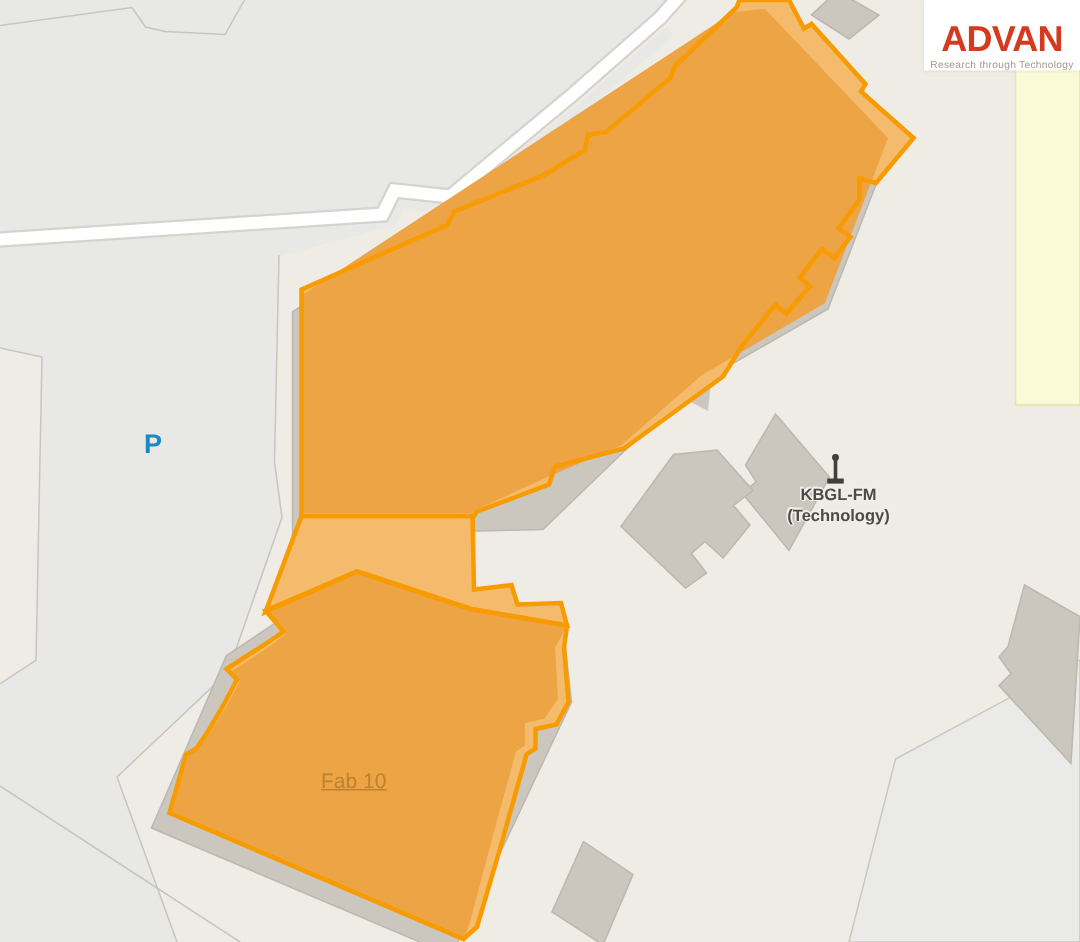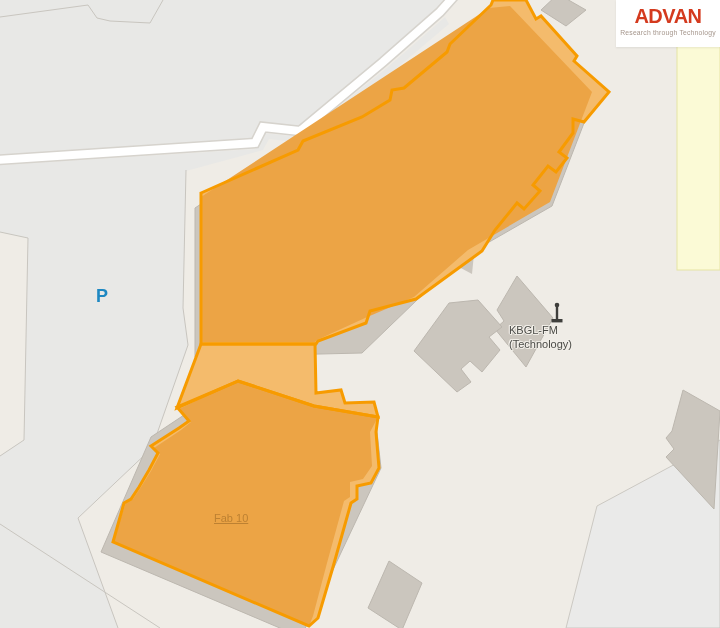--- a/index.html
+++ b/index.html
@@ -12,7 +12,7 @@
   .fab-label{left:214px;top:512px;font-size:11px;color:#BD8132;text-decoration:underline;}
   .logo-box{position:absolute;right:0;top:0;width:104px;height:47px;background:#ffffff;text-align:center;
     box-shadow:0 1px 2px rgba(0,0,0,0.08);}
-  .logo-name{font-size:20px;font-weight:800;letter-spacing:-0.5px;color:#D43A1E;line-height:26px;margin-top:3px;}
+  .logo-name{font-size:24px;font-weight:800;letter-spacing:-0.5px;color:#D43A1E;line-height:26px;margin-top:14px;}
   .logo-tagline{font-size:6.8px;color:#A5968C;letter-spacing:0.2px;margin-top:0px;}
 </style>
 </head>

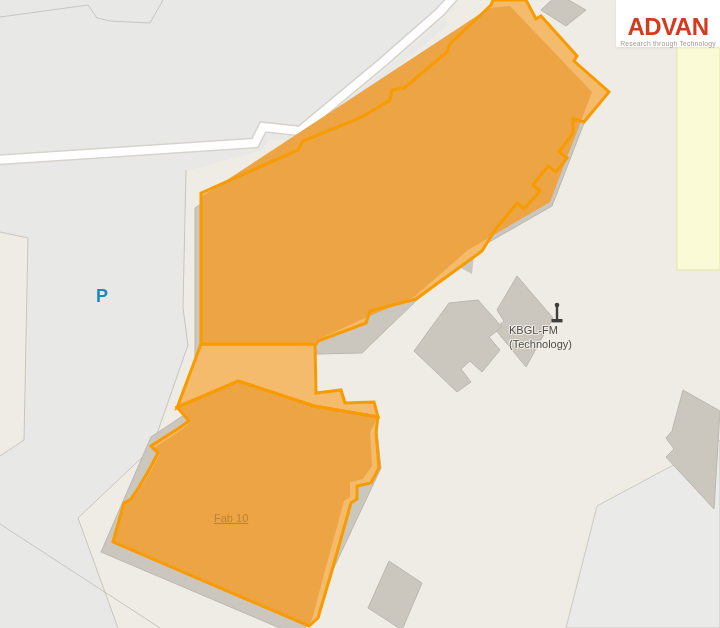--- a/index.html
+++ b/index.html
@@ -6,8 +6,8 @@
   #stage{position:relative;width:720px;height:628px;overflow:hidden;background:#EFECE6;}
   #stage svg{position:absolute;left:0;top:0;}
   .maplabel{position:absolute;pointer-events:none;}
-  .poi-label{left:509px;top:323px;width:100px;text-align:left;font-size:11px;line-height:14px;color:#4b4b47;
-    text-shadow:1px 0 0 #f2efe9,-1px 0 0 #f2efe9,0 1px 0 #f2efe9,0 -1px 0 #f2efe9,1px 1px 0 #f2efe9,-1px -1px 0 #f2efe9;}
+  .poi-label{left:509px;top:323px;width:100px;text-align:center;font-size:11px;line-height:14px;color:#4b4b47;
+    text-shadow:1px 0 0 #f2efe9,-1px 0 0 #f2efe9,0 1px 0 #f2efe9,0 -1px 0 #f2efe9,1px 1px 0 #f2efe9,-1px -1px 0 #f2efe9;font-weight:bold;}
   .parking-label{left:96px;top:286px;font-size:18px;font-weight:bold;color:#1E88C2;}
   .fab-label{left:214px;top:512px;font-size:11px;color:#BD8132;text-decoration:underline;}
   .logo-box{position:absolute;right:0;top:0;width:104px;height:47px;background:#ffffff;text-align:center;

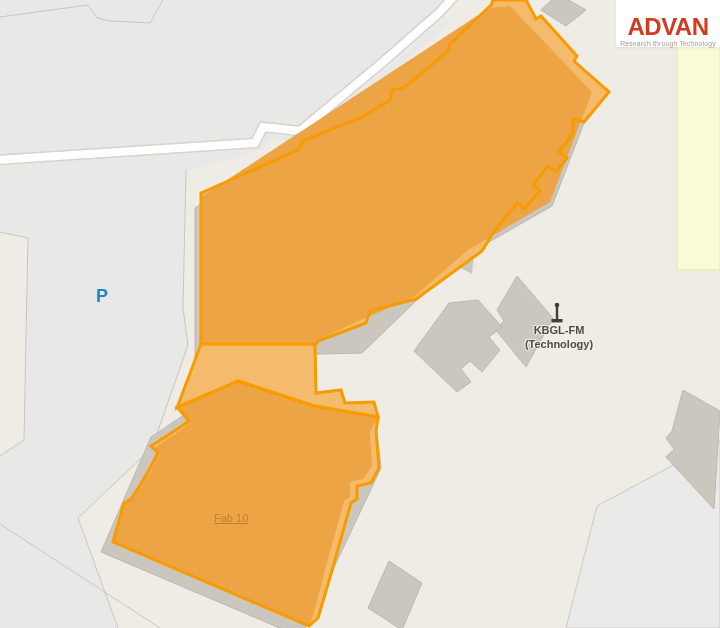--- a/index.html
+++ b/index.html
@@ -9,7 +9,7 @@
   .poi-label{left:509px;top:323px;width:100px;text-align:center;font-size:11px;line-height:14px;color:#4b4b47;
     text-shadow:1px 0 0 #f2efe9,-1px 0 0 #f2efe9,0 1px 0 #f2efe9,0 -1px 0 #f2efe9,1px 1px 0 #f2efe9,-1px -1px 0 #f2efe9;font-weight:bold;}
   .parking-label{left:96px;top:286px;font-size:18px;font-weight:bold;color:#1E88C2;}
-  .fab-label{left:214px;top:512px;font-size:11px;color:#BD8132;text-decoration:underline;}
+  .fab-label{left:214px;top:512px;font-size:14px;color:#BD8132;text-decoration:underline;}
   .logo-box{position:absolute;right:0;top:0;width:104px;height:47px;background:#ffffff;text-align:center;
     box-shadow:0 1px 2px rgba(0,0,0,0.08);}
   .logo-name{font-size:24px;font-weight:800;letter-spacing:-0.5px;color:#D43A1E;line-height:26px;margin-top:14px;}

